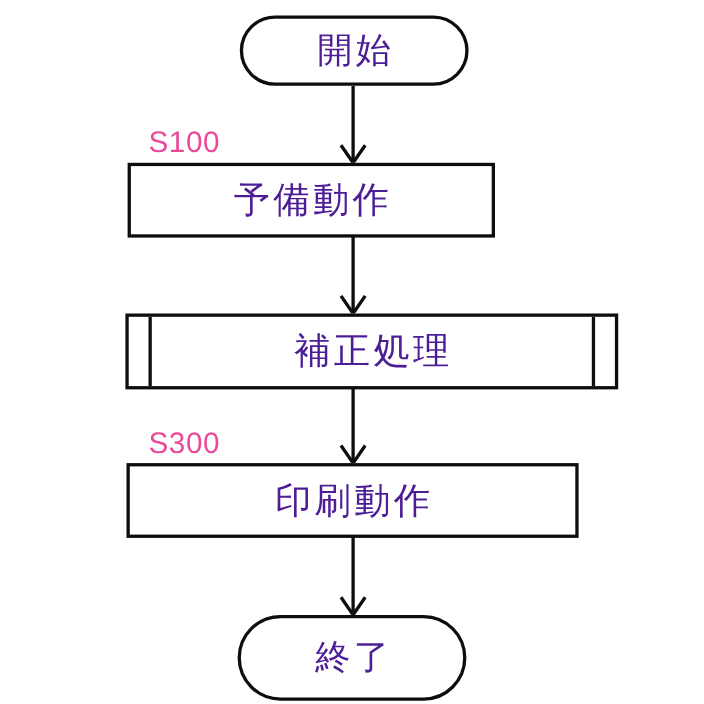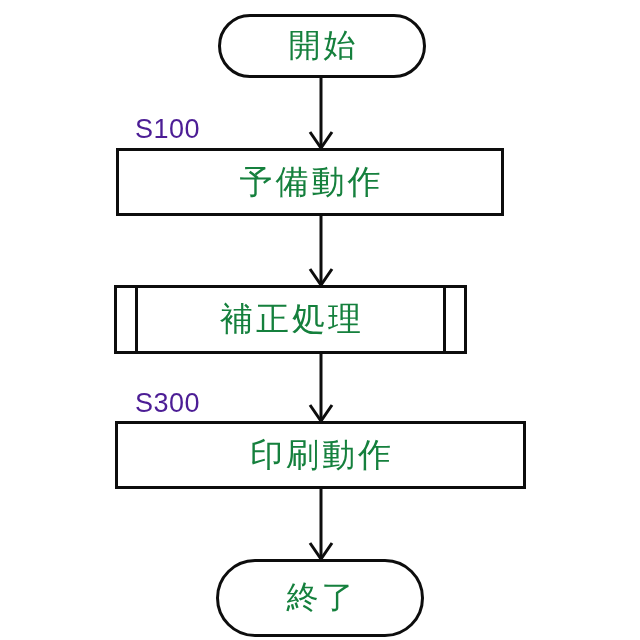--- a/index.html
+++ b/index.html
@@ -29,7 +29,7 @@
     font-size: 33px;
     letter-spacing: 3px;
     text-indent: 3px;
-    color: #15803d;
+    color: #4c1d95;
     white-space: nowrap;
   }
   .terminal .node-label { font-size: 32px; }

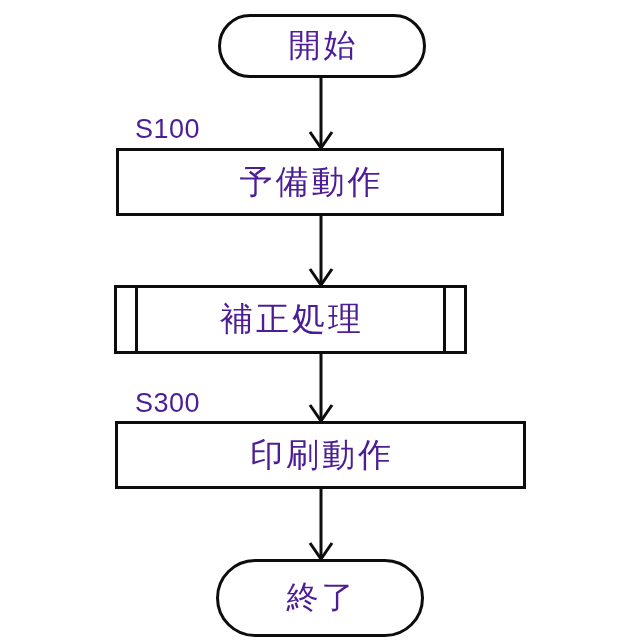--- a/index.html
+++ b/index.html
@@ -49,7 +49,7 @@
   .step-label {
     position: absolute;
     font-size: 27px;
-    color: #4c1d95;
+    color: #ec4899;
     letter-spacing: 0.5px;
   }
   #lbl-s100 { left: 135px; top: 114px; }

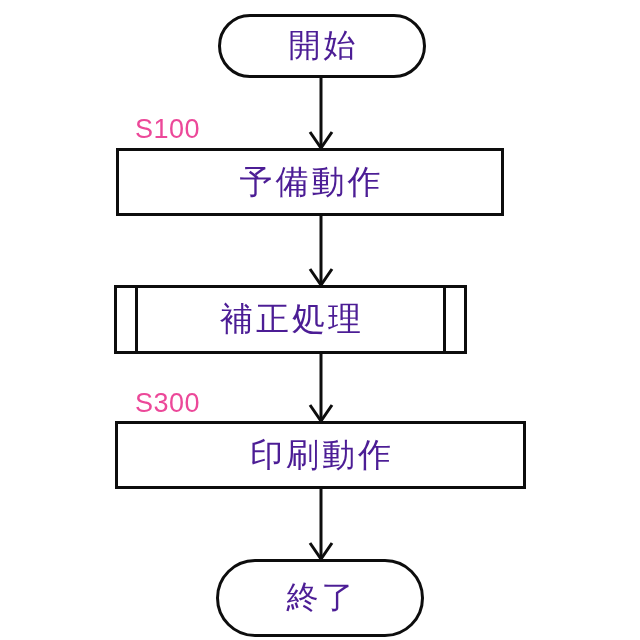--- a/index.html
+++ b/index.html
@@ -34,7 +34,7 @@
   }
   .terminal .node-label { font-size: 32px; }
   #n-start { left: 218px; top: 14px;  width: 208px; height: 64px; }
-  #n-s100  { left: 116px; top: 148px; width: 388px; height: 68px; }
+  #n-s100  { left: 116px; top: 148px; width: 334px; height: 68px; }
   #n-s200  { left: 114px; top: 285px; width: 353px; height: 69px; }
   #n-s300  { left: 115px; top: 421px; width: 411px; height: 68px; }
   #n-end   { left: 216px; top: 559px; width: 208px; height: 78px; }

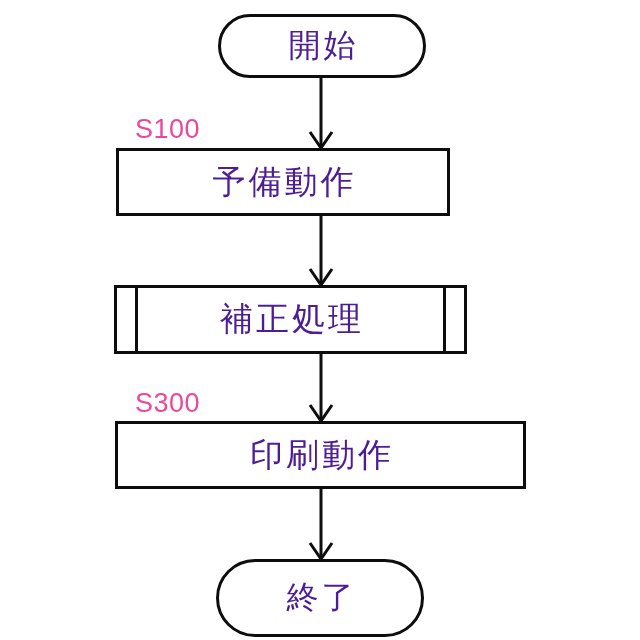--- a/index.html
+++ b/index.html
@@ -35,7 +35,7 @@
   .terminal .node-label { font-size: 32px; }
   #n-start { left: 218px; top: 14px;  width: 208px; height: 64px; }
   #n-s100  { left: 116px; top: 148px; width: 334px; height: 68px; }
-  #n-s200  { left: 114px; top: 285px; width: 353px; height: 69px; }
+  #n-s200  { left: 114px; top: 285px; width: 448px; height: 69px; }
   #n-s300  { left: 115px; top: 421px; width: 411px; height: 68px; }
   #n-end   { left: 216px; top: 559px; width: 208px; height: 78px; }
   .inner-line {

